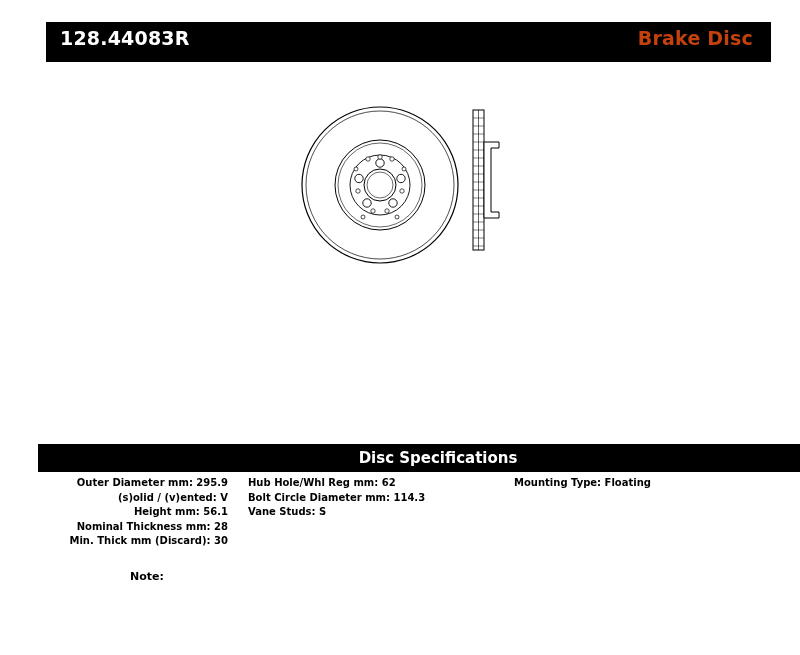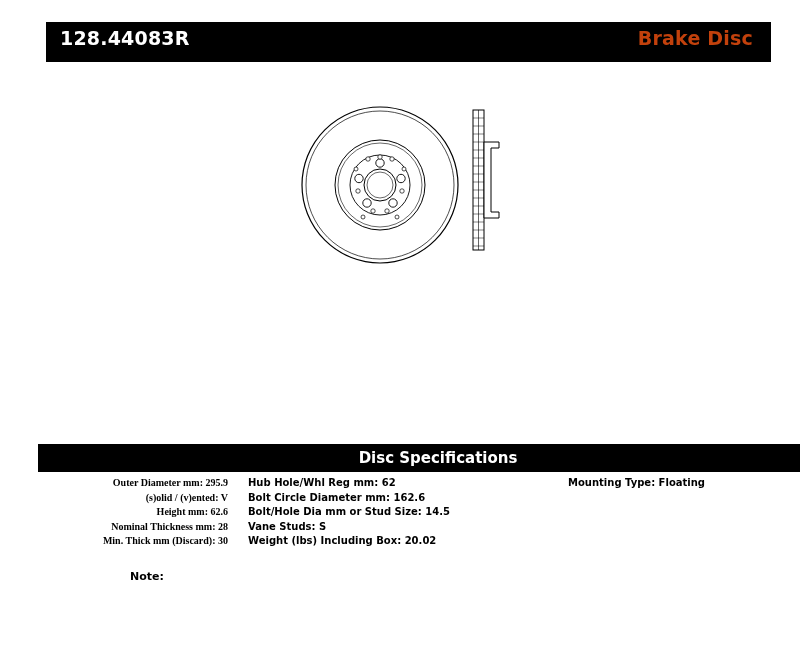--- a/index.html
+++ b/index.html
@@ -101,7 +101,6 @@
     left: 0;
     width: 190px;
     text-align: right;
-    font-family: Liberation Serif, serif;
   }
   .col-mid {
     left: 210px;

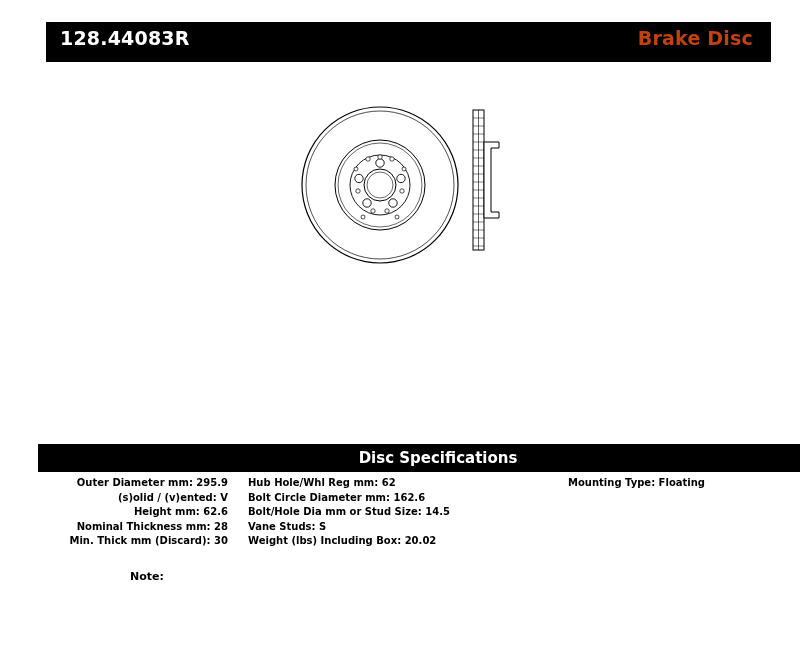--- a/index.html
+++ b/index.html
@@ -107,9 +107,9 @@
     width: 260px;
   }
   .col-right {
-    left: 486px;
+    left: 476px;
     width: 225px;
-    text-align: center;
+    text-align: left;
   }
   .spec-line {
     display: block;

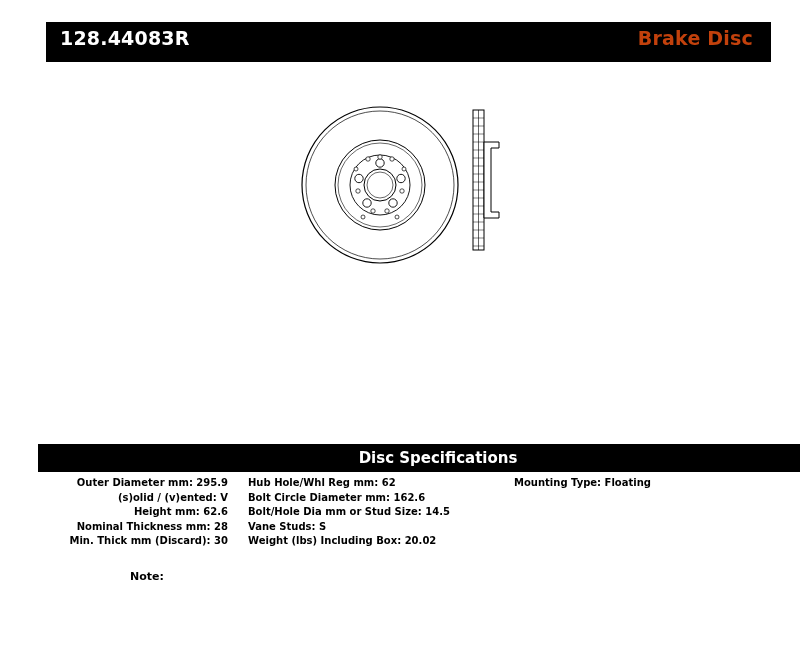--- a/index.html
+++ b/index.html
@@ -211,7 +211,7 @@
 
   <div class="spec-col col-mid">
     <span class="spec-line">Hub Hole/Whl Reg mm: 62</span>
-    <span class="spec-line">Bolt Circle Diameter mm: 162.6</span>
+    <span class="spec-line">Bolt Circle Diameter mm: 114.3</span>
     <span class="spec-line">Bolt/Hole Dia mm or Stud Size: 14.5</span>
     <span class="spec-line">Vane Studs: S</span>
     <span class="spec-line">Weight (lbs) Including Box: 20.02</span>

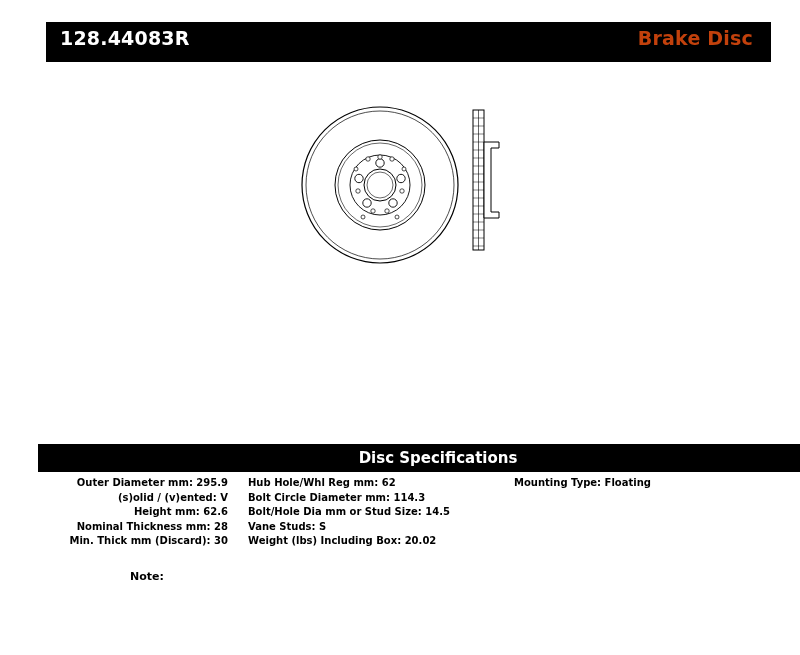--- a/index.html
+++ b/index.html
@@ -204,7 +204,7 @@
   <div class="spec-col col-left">
     <span class="spec-line">Outer Diameter mm: 295.9</span>
     <span class="spec-line">(s)olid / (v)ented: V</span>
-    <span class="spec-line">Height mm: 62.6</span>
+    <span class="spec-line">Height mm: 56.1</span>
     <span class="spec-line">Nominal Thickness mm: 28</span>
     <span class="spec-line">Min. Thick mm (Discard): 30</span>
   </div>

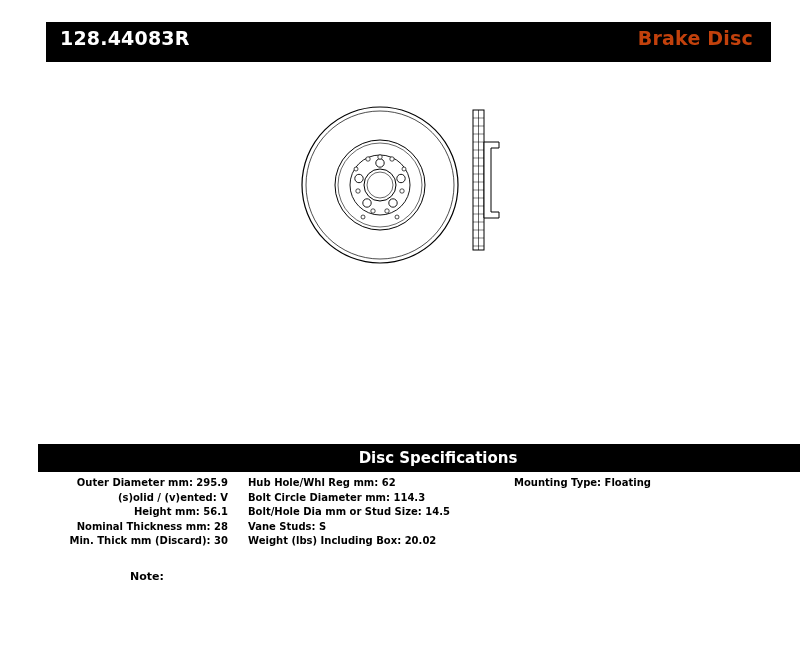--- a/index.html
+++ b/index.html
@@ -212,7 +212,6 @@
   <div class="spec-col col-mid">
     <span class="spec-line">Hub Hole/Whl Reg mm: 62</span>
     <span class="spec-line">Bolt Circle Diameter mm: 114.3</span>
-    <span class="spec-line">Bolt/Hole Dia mm or Stud Size: 14.5</span>
     <span class="spec-line">Vane Studs: S</span>
     <span class="spec-line">Weight (lbs) Including Box: 20.02</span>
   </div>

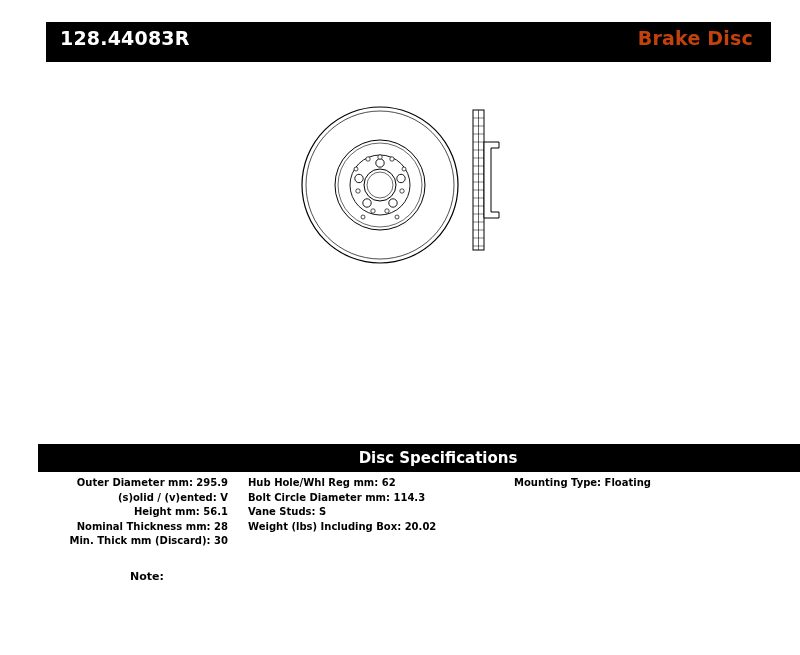--- a/index.html
+++ b/index.html
@@ -213,7 +213,6 @@
     <span class="spec-line">Hub Hole/Whl Reg mm: 62</span>
     <span class="spec-line">Bolt Circle Diameter mm: 114.3</span>
     <span class="spec-line">Vane Studs: S</span>
-    <span class="spec-line">Weight (lbs) Including Box: 20.02</span>
   </div>
 
   <div class="spec-col col-right">

